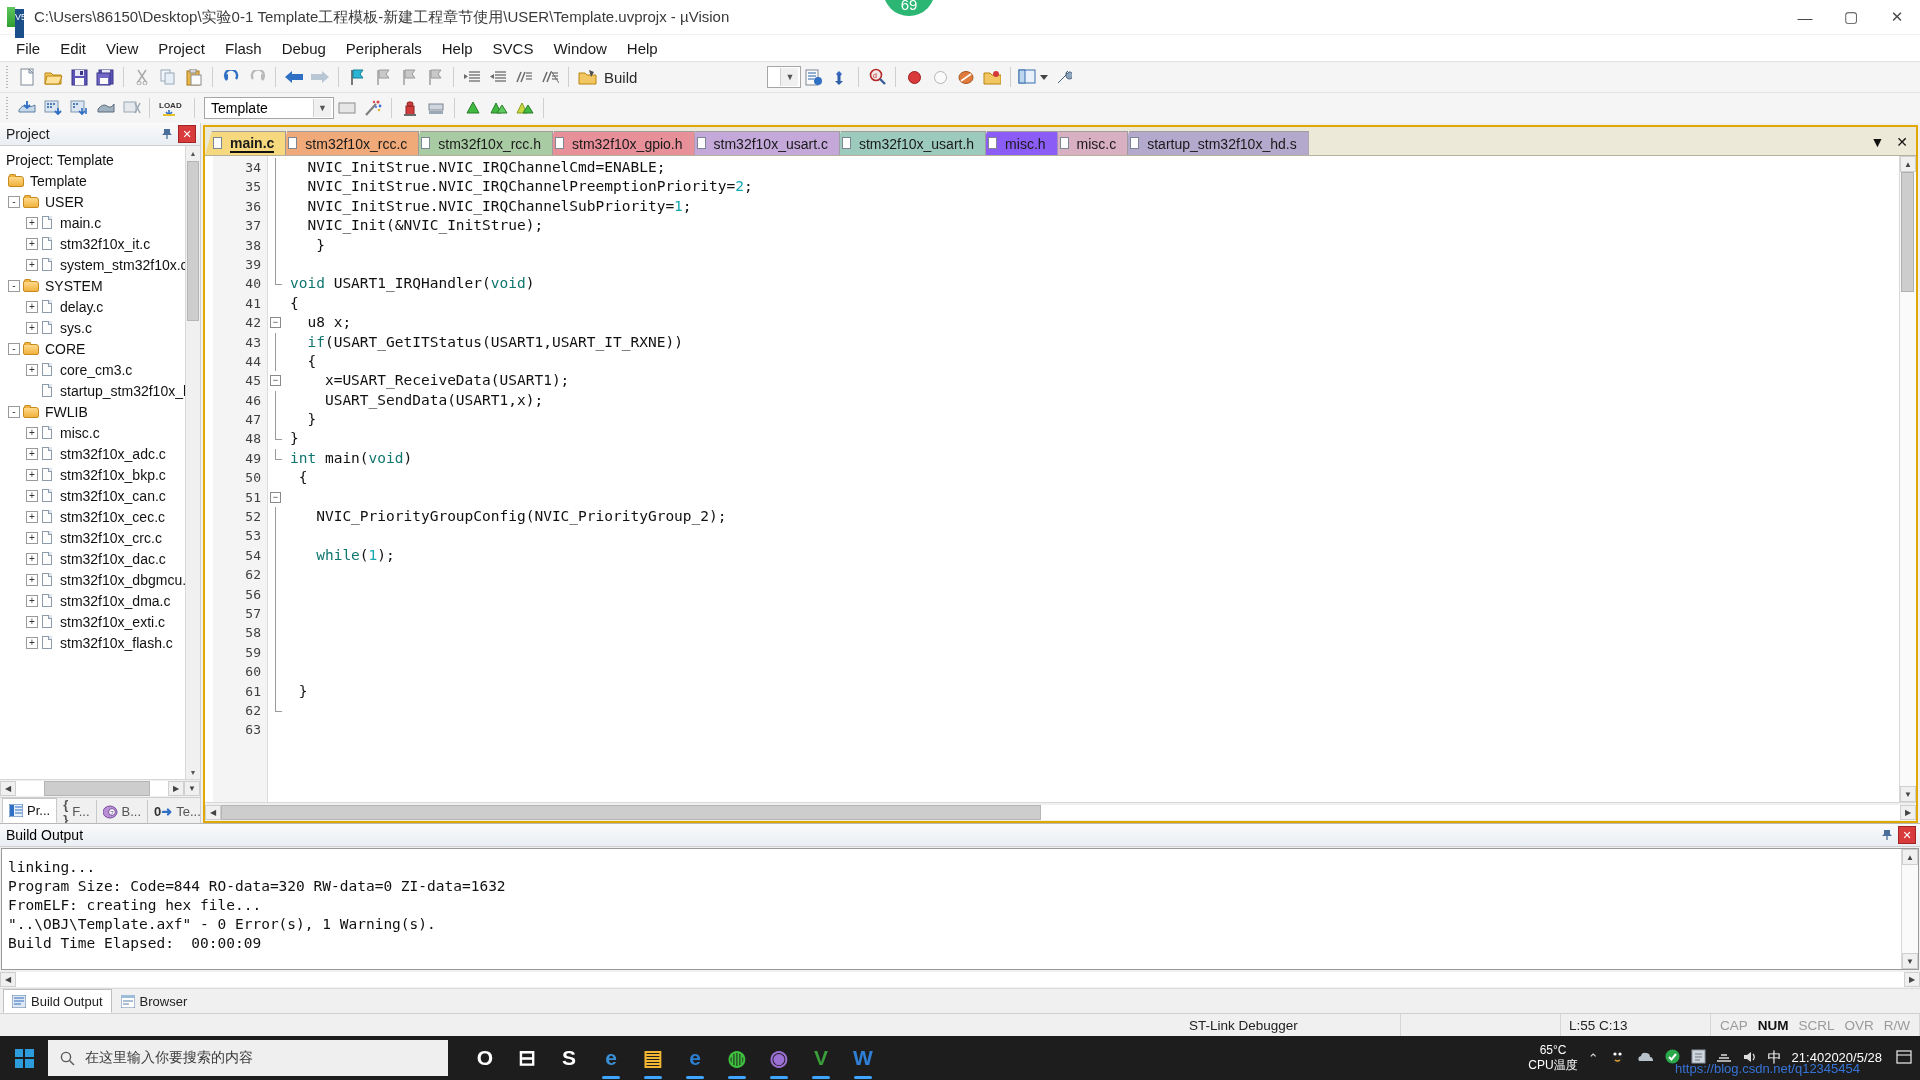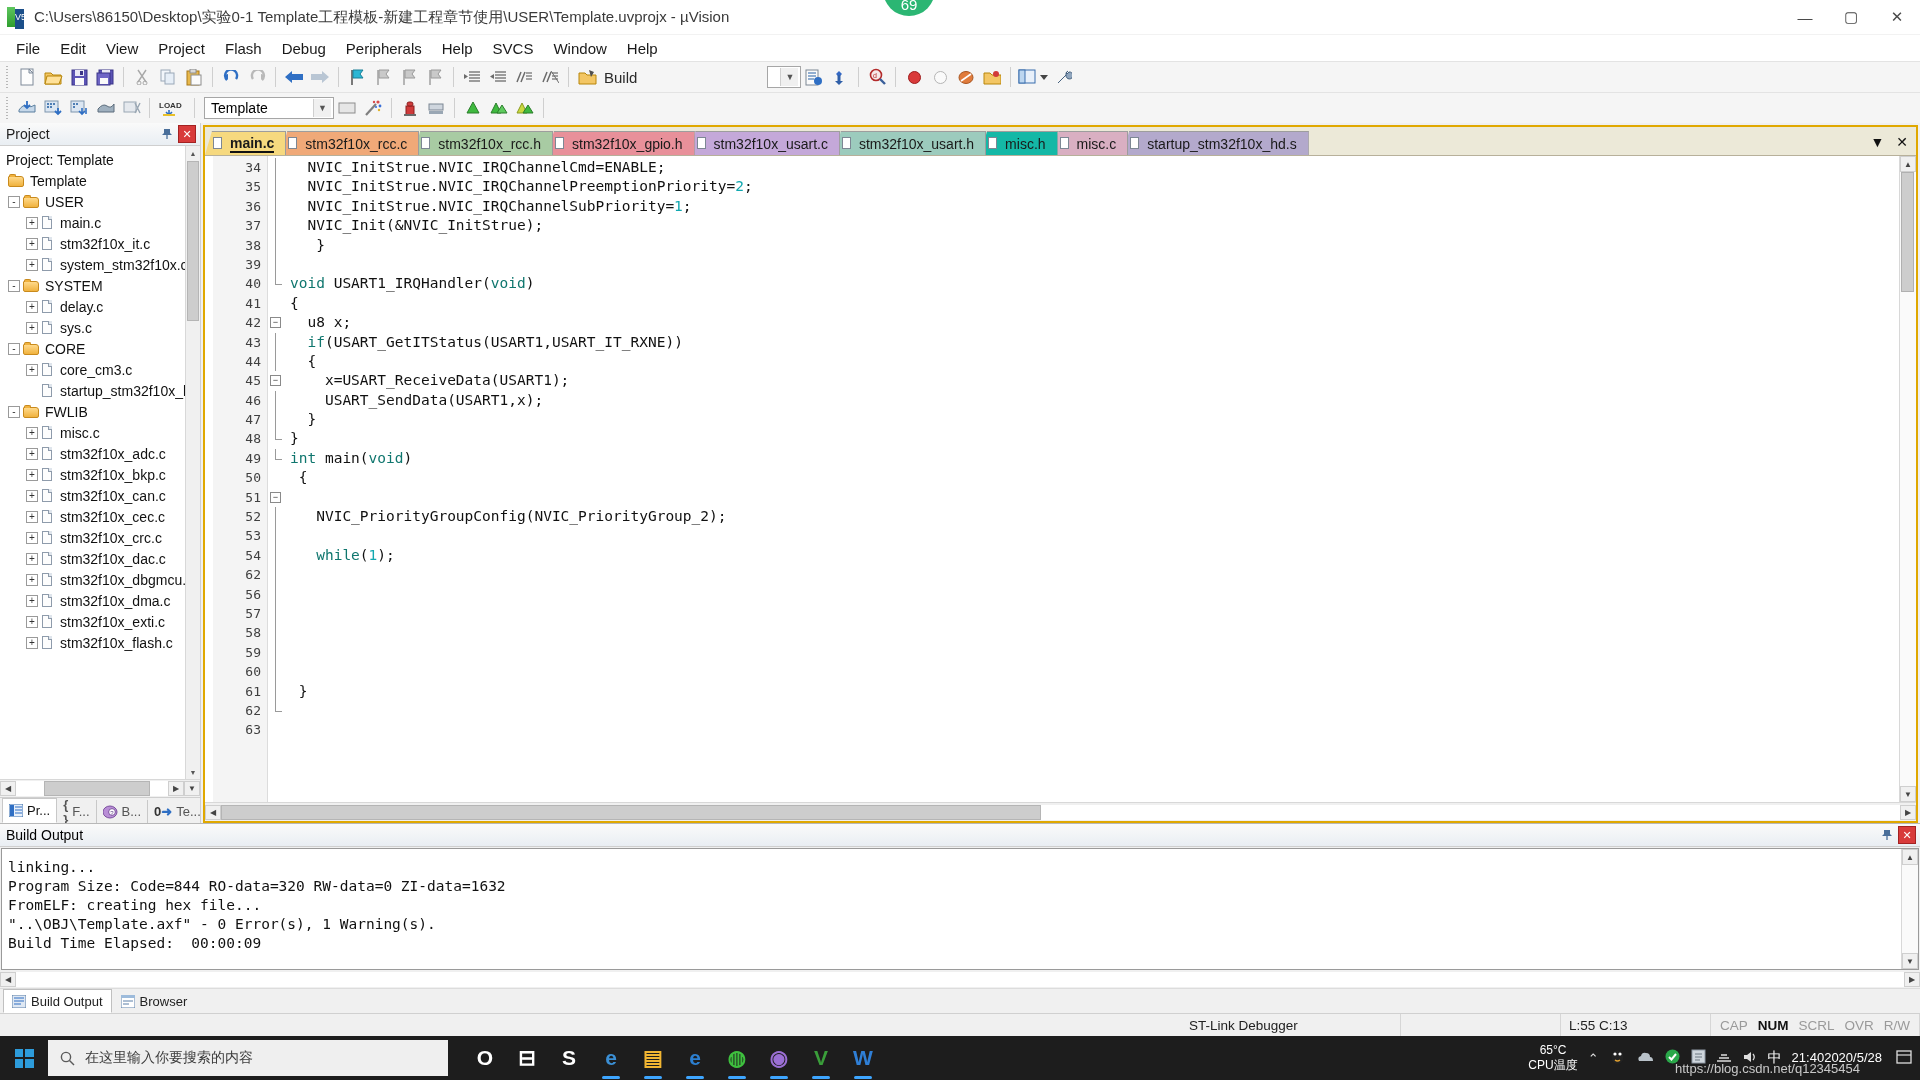--- a/index.html
+++ b/index.html
@@ -16,7 +16,7 @@
   .titlebar{height:34px;background:#ffffff;display:flex;align-items:center;position:relative;flex:0 0 34px;border-bottom:1px solid #f2f2f2;}
   .tb-ico{width:20px;height:20px;margin:0 8px 0 6px;position:relative;flex:0 0 auto;}
   .tb-ico .k1{position:absolute;left:1px;top:0;width:8px;height:20px;background:linear-gradient(#5ec65e,#2f9e2f);}
-  .tb-ico .k2{position:absolute;left:9px;top:2px;width:9px;height:20px;background:#1b4f8a;color:#fff;font-size:9px;line-height:16px;text-align:center;font-family:"Liberation Sans",sans-serif;}
+  .tb-ico .k2{position:absolute;left:9px;top:2px;width:9px;height:29px;background:#1b4f8a;color:#fff;font-size:9px;line-height:16px;text-align:center;font-family:"Liberation Sans",sans-serif;}
   .tb-title{font-size:15px;color:#3a3a3a;white-space:nowrap;}
   .tb-spacer{flex:1;}
   .win-btns{display:flex;height:34px;}

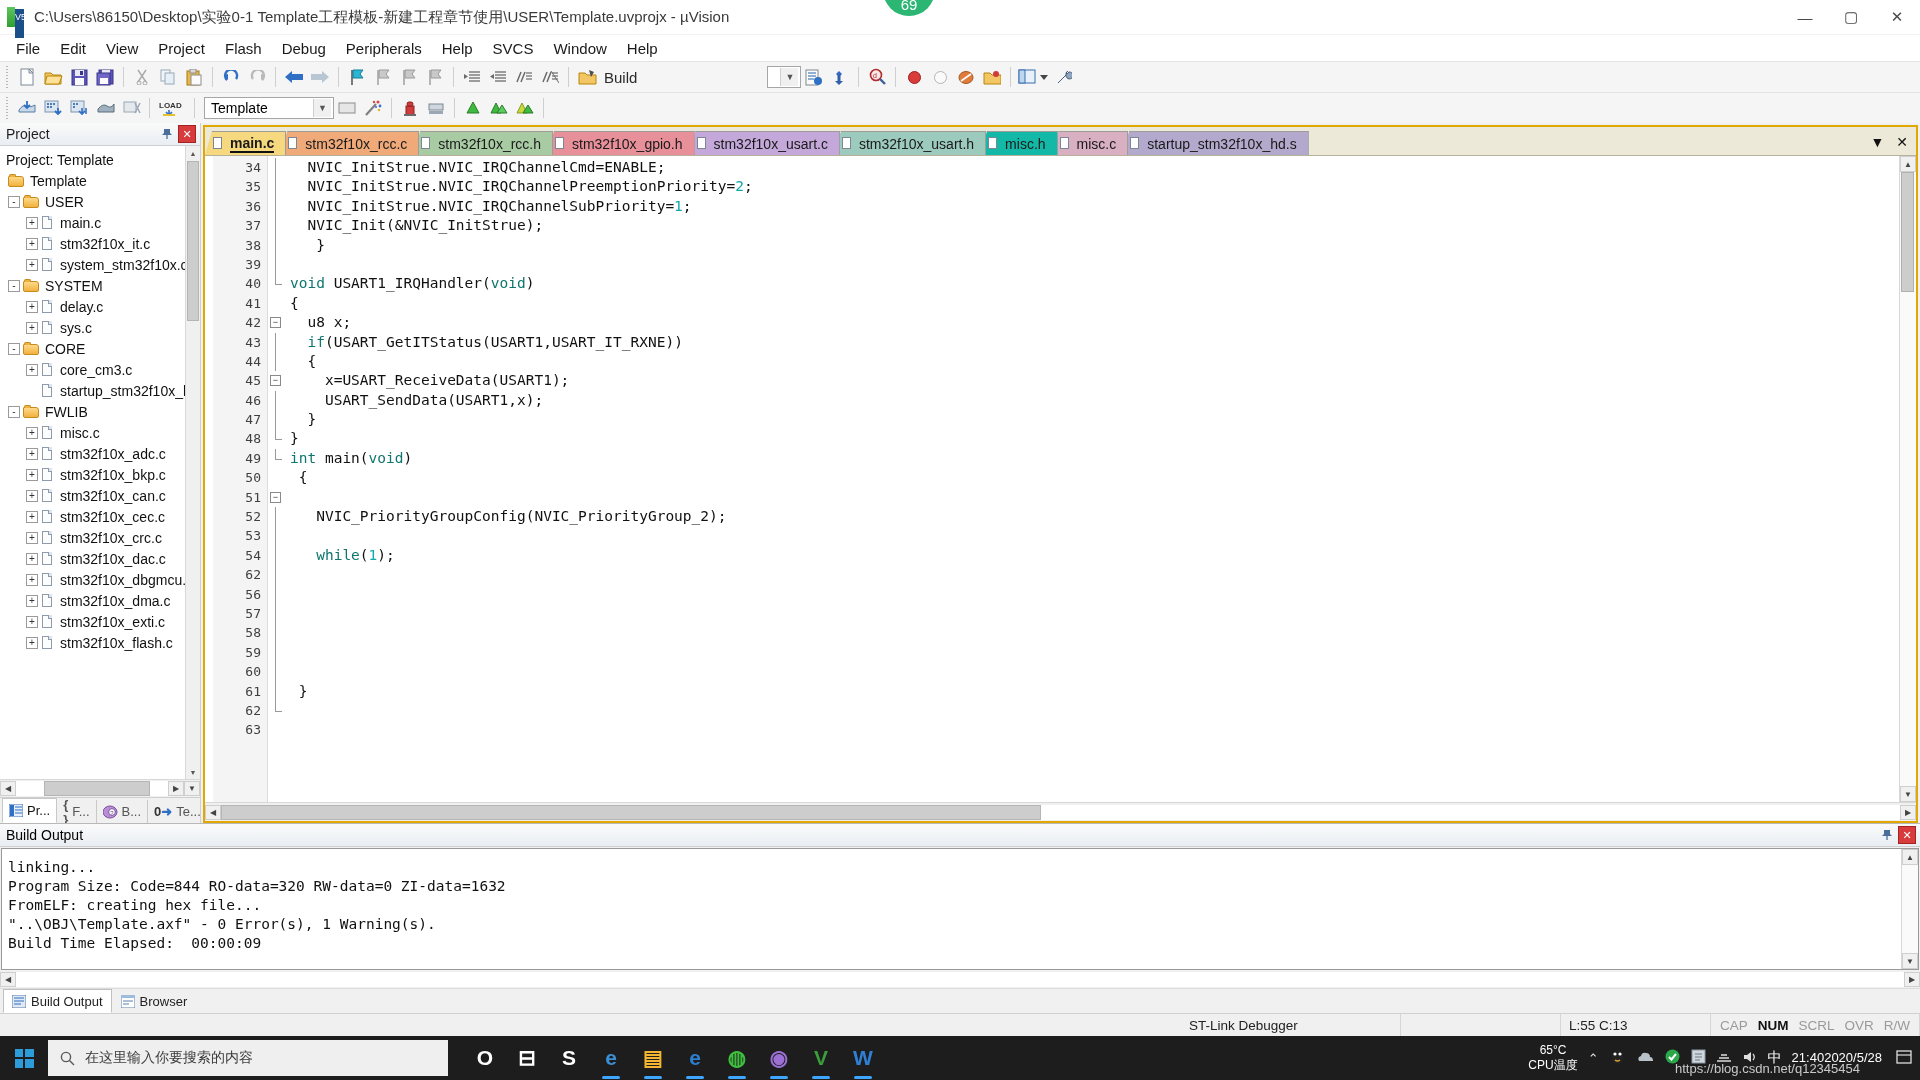--- a/index.html
+++ b/index.html
@@ -725,7 +725,7 @@
               <span class="ti"></span>
               <span class="lb">stm32f10x_usart.h</span>
             </div>
-            <div class="etab" style="background: #14b8a6; z-index: 34;">
+            <div class="etab" style="background: #8b5cf6; z-index: 34;">
               <span class="ti"></span>
               <span class="lb">misc.h</span>
             </div>

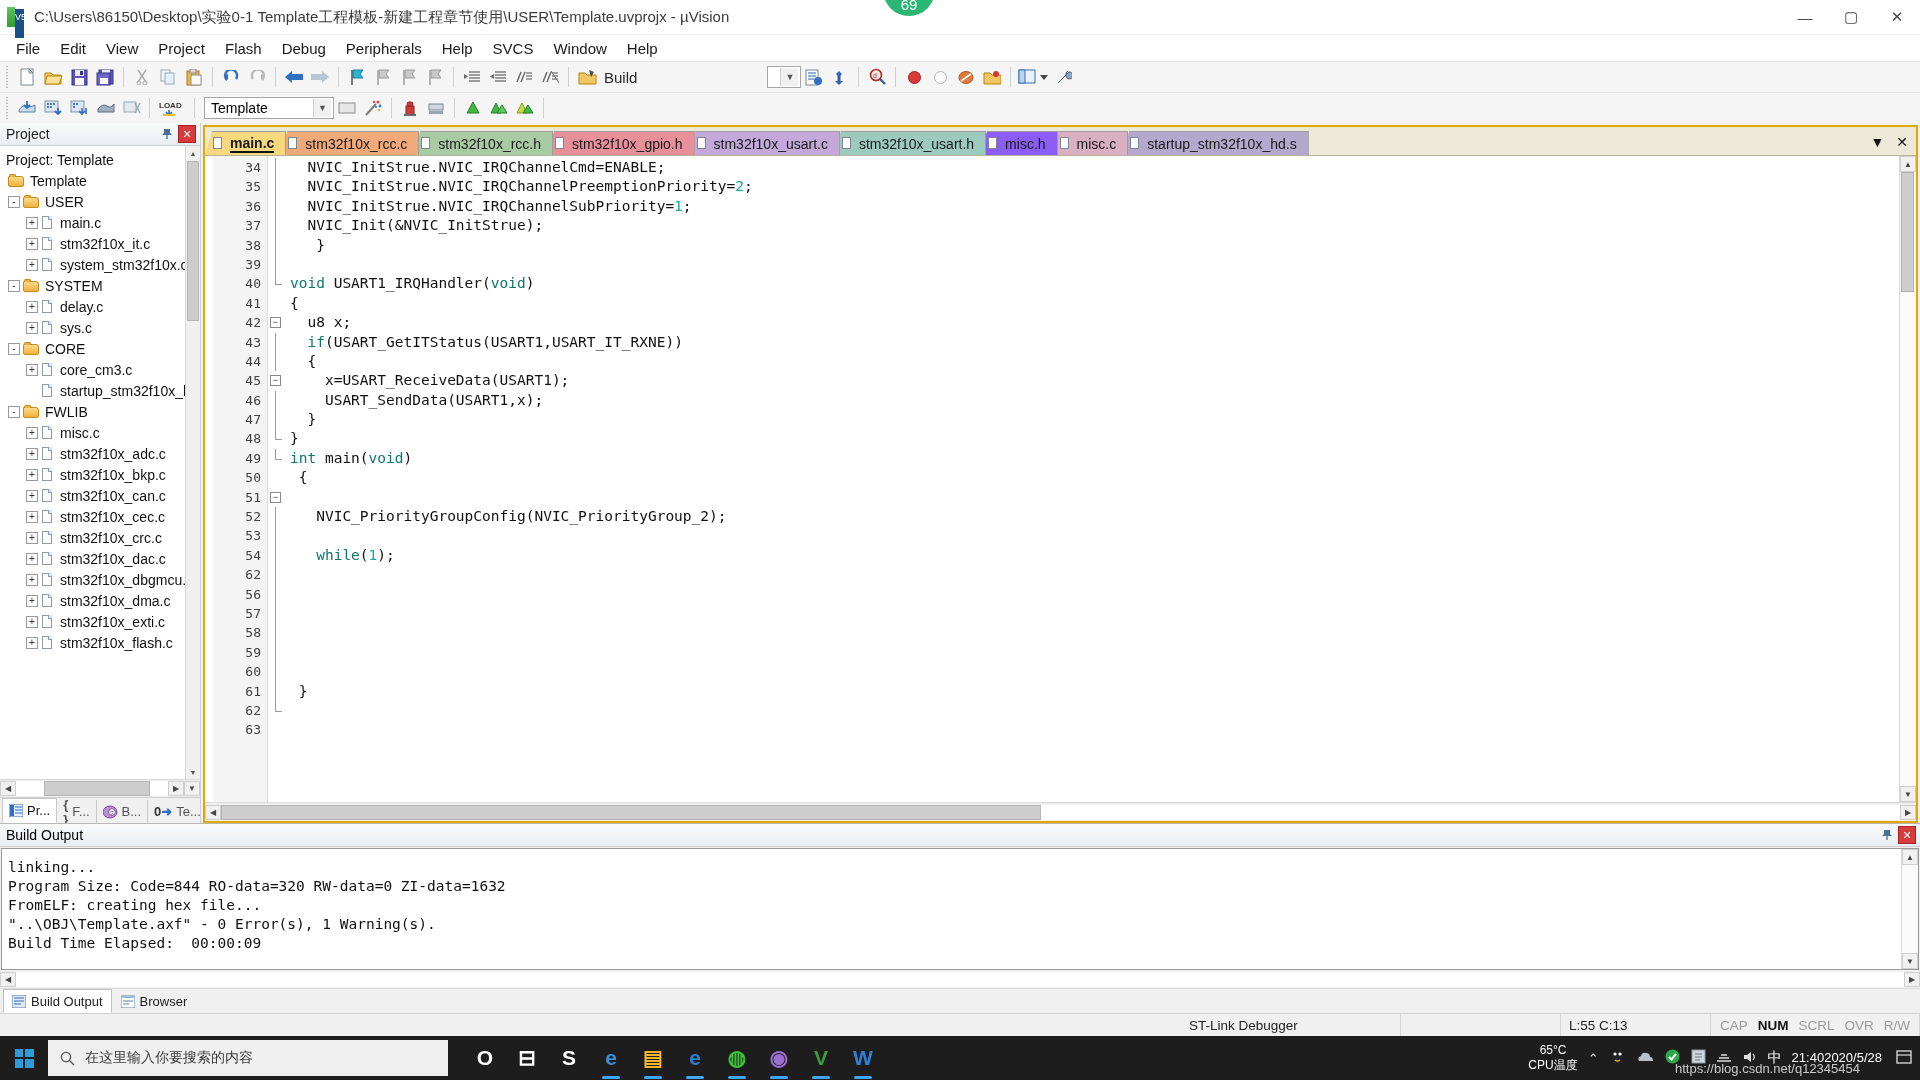--- a/index.html
+++ b/index.html
@@ -137,7 +137,7 @@
   .tray{margin-left:auto;display:flex;align-items:center;gap:10px;padding-right:8px;color:#eee;font-size:12px;}
   .cpu{display:flex;flex-direction:column;align-items:center;line-height:1.25;font-size:12px;color:#fff;}
   .clock{display:flex;flex-direction:row;align-items:flex-end;line-height:1.3;font-size:13px;color:#fff;padding-right:4px;}
-  .wm{position:absolute;right:60px;bottom:4px;color:#e5e5e5;font-size:13px;opacity:.85;white-space:nowrap;}
+  .wm{position:absolute;right:60px;bottom:4px;color:#3b82f6;font-size:13px;opacity:.85;white-space:nowrap;}
 </style>
 </head>
 <body>

